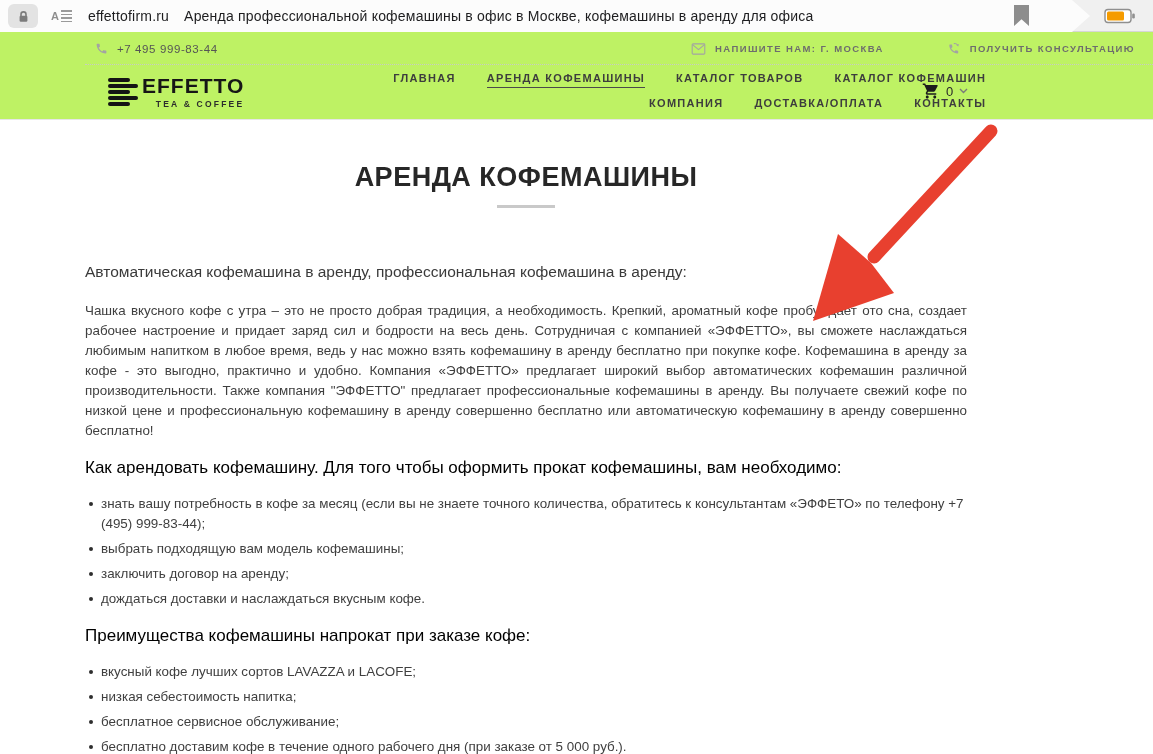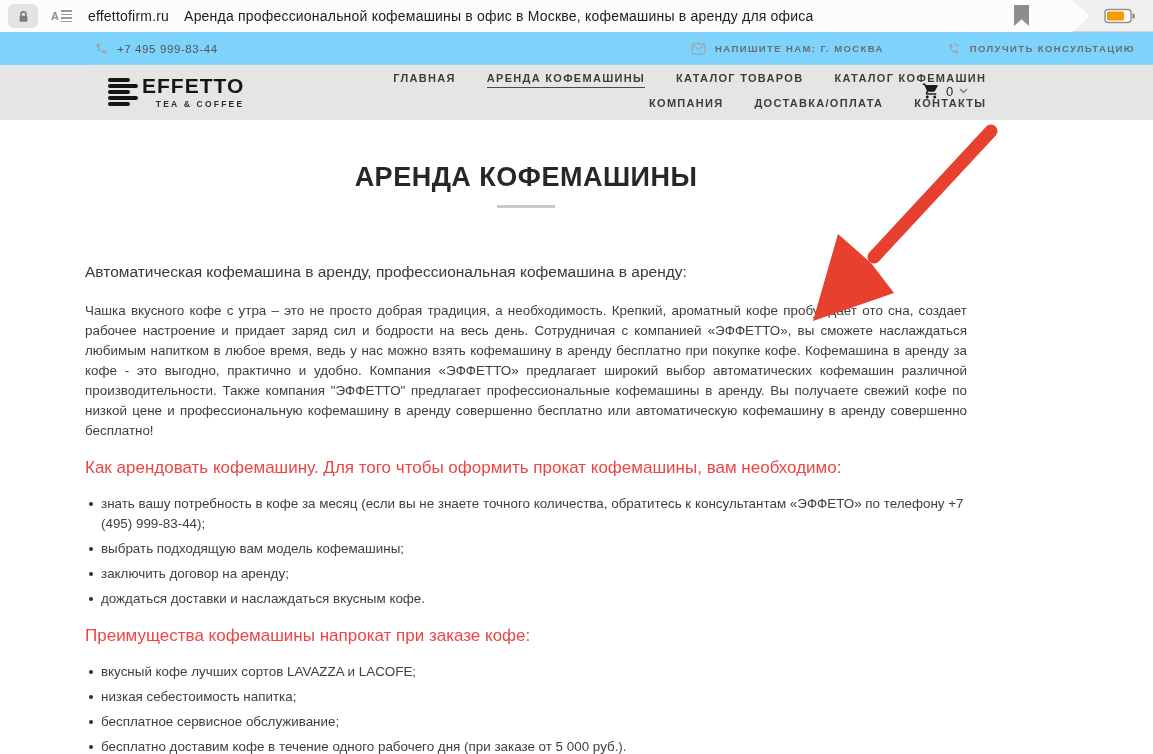--- a/index.html
+++ b/index.html
@@ -25,7 +25,7 @@
   .battery { position:absolute; left:1104px; top:8px; }
 
   
-  .topbar { position:relative; height:33px; background:#7dd3fc; display:flex; align-items:center; }
+  .topbar { position:relative; height:33px; background:#bef264; display:flex; align-items:center; }
   .topbar::after { content:""; position:absolute; left:85px; right:0; bottom:0; border-bottom:1px dotted #c9c9c9; }
   .topbar-left { display:flex; align-items:center; gap:9px; margin-left:95px; }
   .phone-number { font-size:11.5px; color:#555; letter-spacing:.6px; text-decoration:none; }

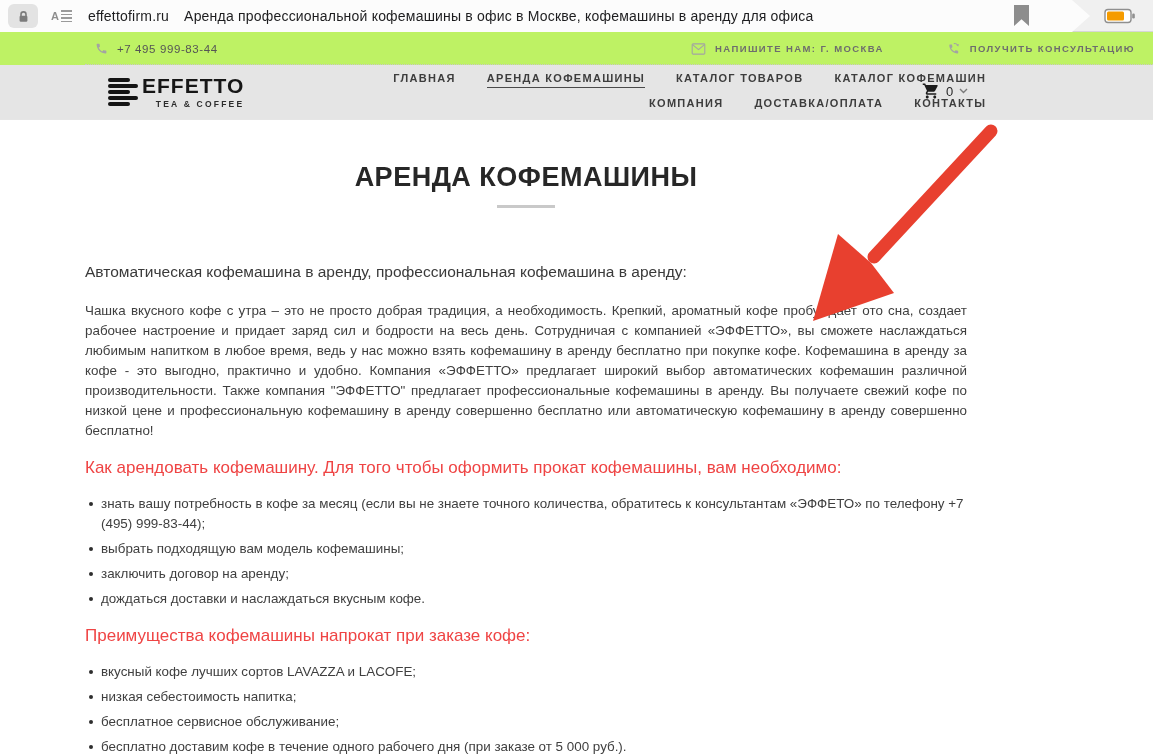--- a/index.html
+++ b/index.html
@@ -35,7 +35,7 @@
   .topbar-gap { width:18px; }
 
   
-  .site-header { position:relative; height:55px; background:#e5e5e5; border-bottom:1px solid #e6e6e6;
+  .site-header { position:relative; height:55px; background:#bef264; border-bottom:1px solid #e6e6e6;
     display:flex; align-items:center; }
   .logo { display:flex; align-items:center; margin-left:108px; gap:4px; }
   .logo-bars { display:flex; flex-direction:column; gap:2px; align-items:flex-start; }

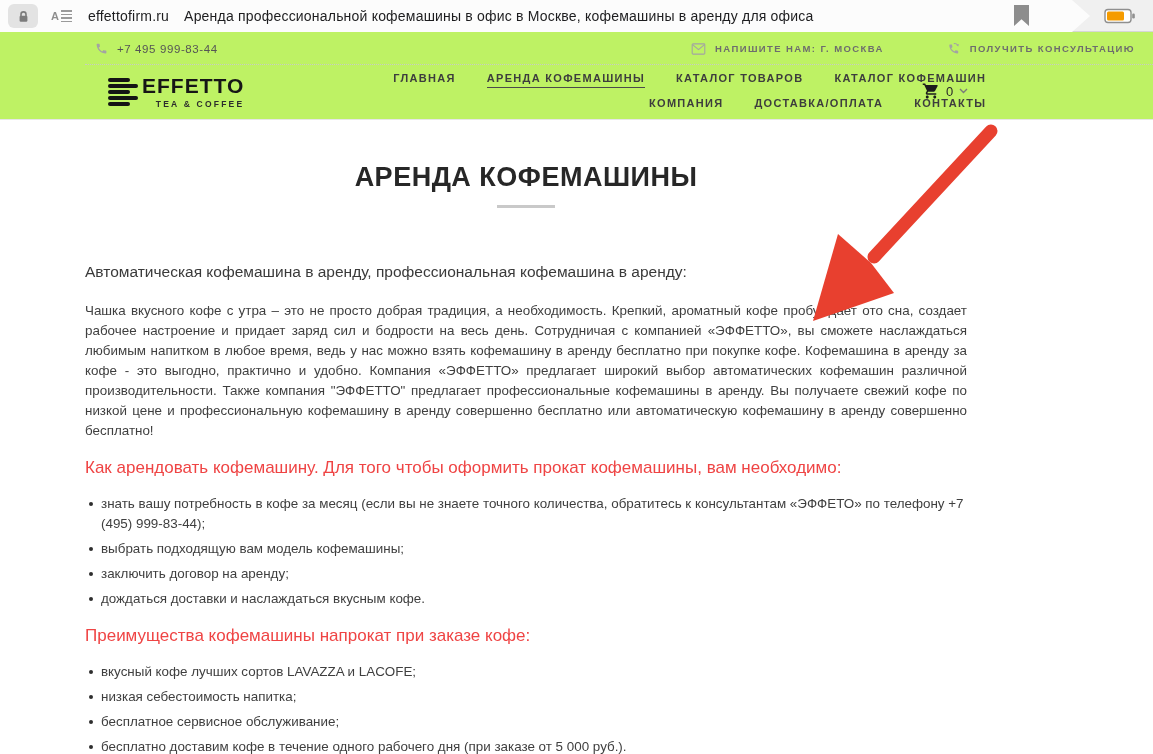--- a/index.html
+++ b/index.html
@@ -59,7 +59,7 @@
   .h1-divider { width:58px; height:3px; background:#c9c9c9; margin:13px auto 0; }
   .lead { margin-top:54px; font-size:15.5px; color:#3a3a3a; line-height:19px; }
   .body-par { margin:20px 0 0; font-size:13.4px; color:#3f3f3f; line-height:20px; text-align:justify; }
-  .section-h2 { margin:16px 0 0; font-size:17px; font-weight:500; color:#ef4444; line-height:22px; }
+  .section-h2 { margin:16px 0 0; font-size:17px; font-weight:500; color:#000000; line-height:22px; }
   ul.content-list { margin:15px 0 0; padding:0; list-style:none; }
   ul.content-list li { position:relative; padding-left:16px; margin-bottom:5px;
     font-size:13.4px; color:#3f3f3f; line-height:20px; }

